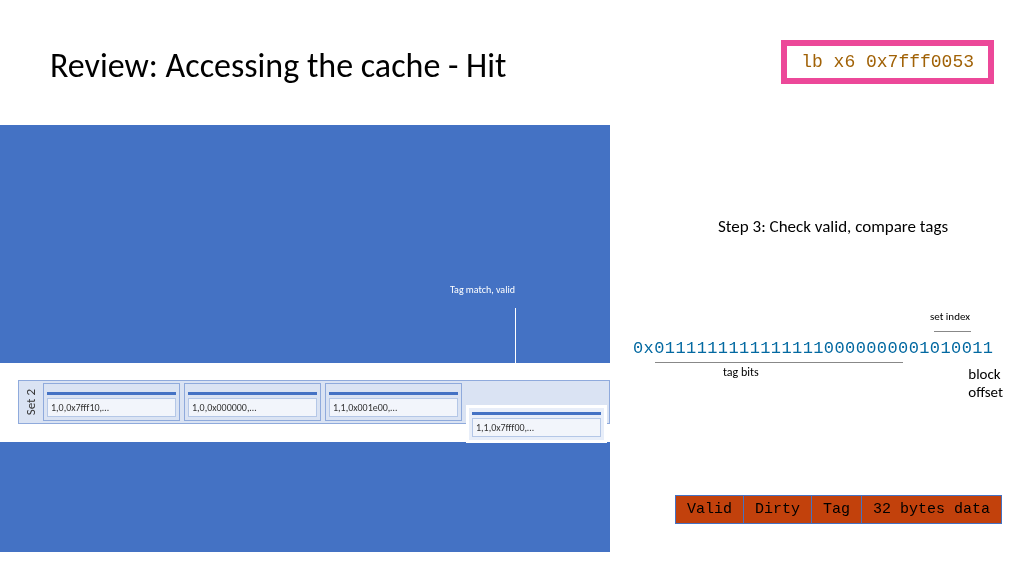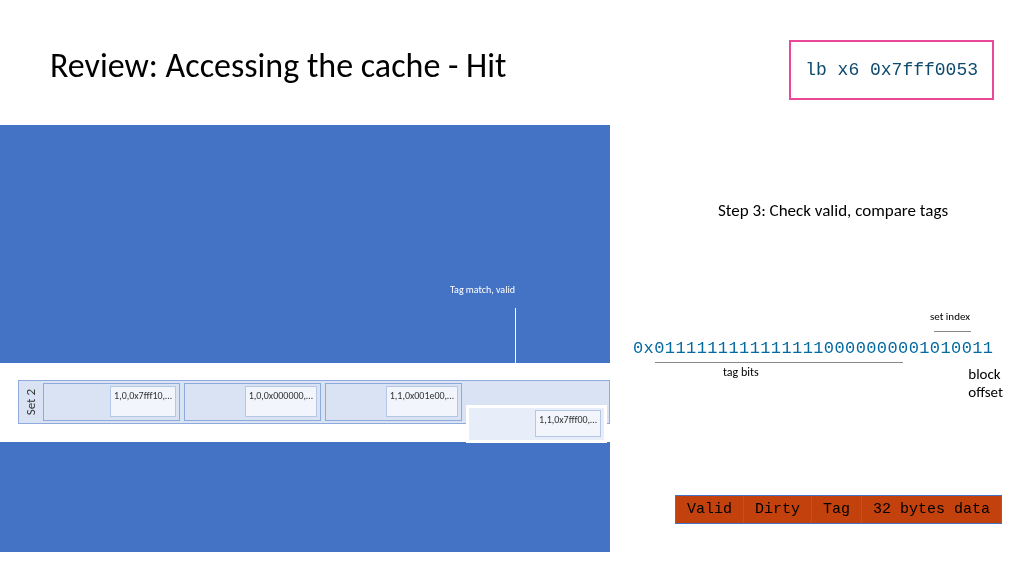--- a/index.html
+++ b/index.html
@@ -23,11 +23,11 @@
     position: absolute;
     right: 30px;
     top: 40px;
-    border: 2px solid #ec4899;
-    padding: 18px 14px;
+    border: 6px solid #ec4899;
+    padding: 6px 14px;
     font-family: "Courier New", monospace;
     font-size: 18px;
-    color: #0c4a6e;
+    color: #a16207;
   }
   .blue-block {
     position: absolute;

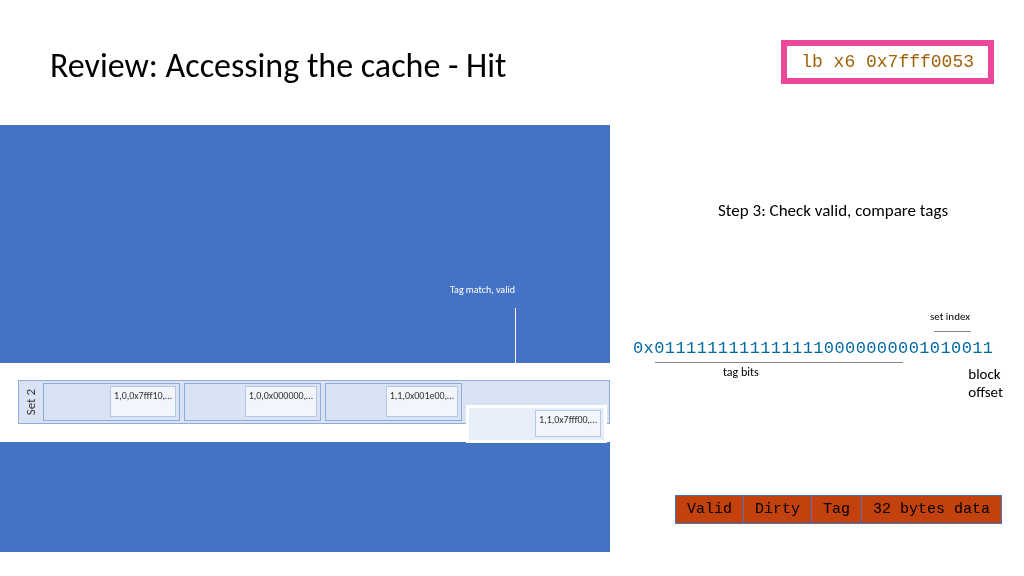--- a/index.html
+++ b/index.html
@@ -105,7 +105,7 @@
   .step-text {
     position: absolute;
     left: 718px;
-    top: 200px;
+    top: 216px;
     font-size: 17px;
     color: #000;
   }

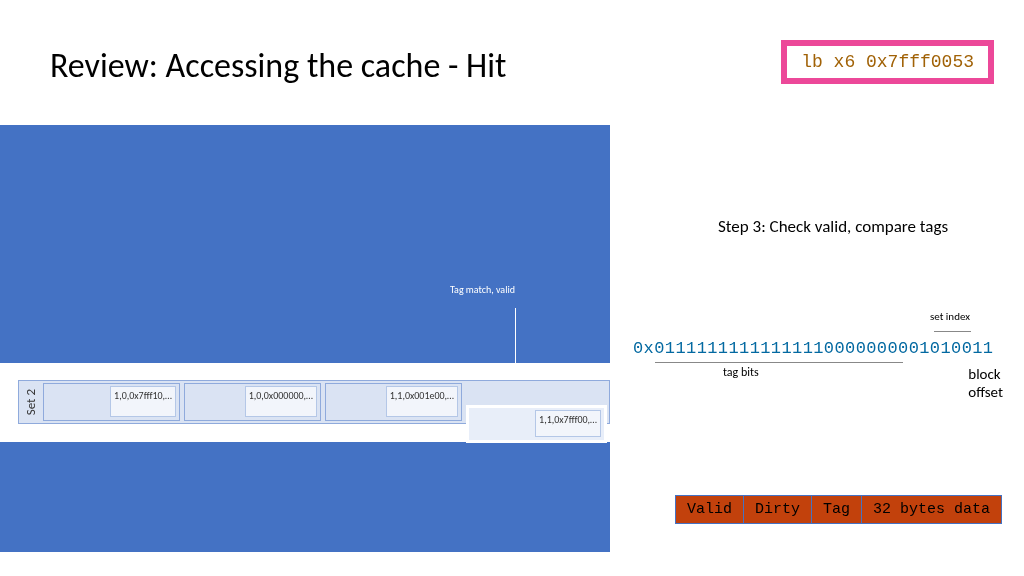--- a/index.html
+++ b/index.html
@@ -64,7 +64,7 @@
     background: #dae3f3;
     position: relative;
     display: flex;
-    flex-direction: row;
+    flex-direction: column;
     justify-content: flex-end;
     padding: 2px 3px 3px 3px;
   }

